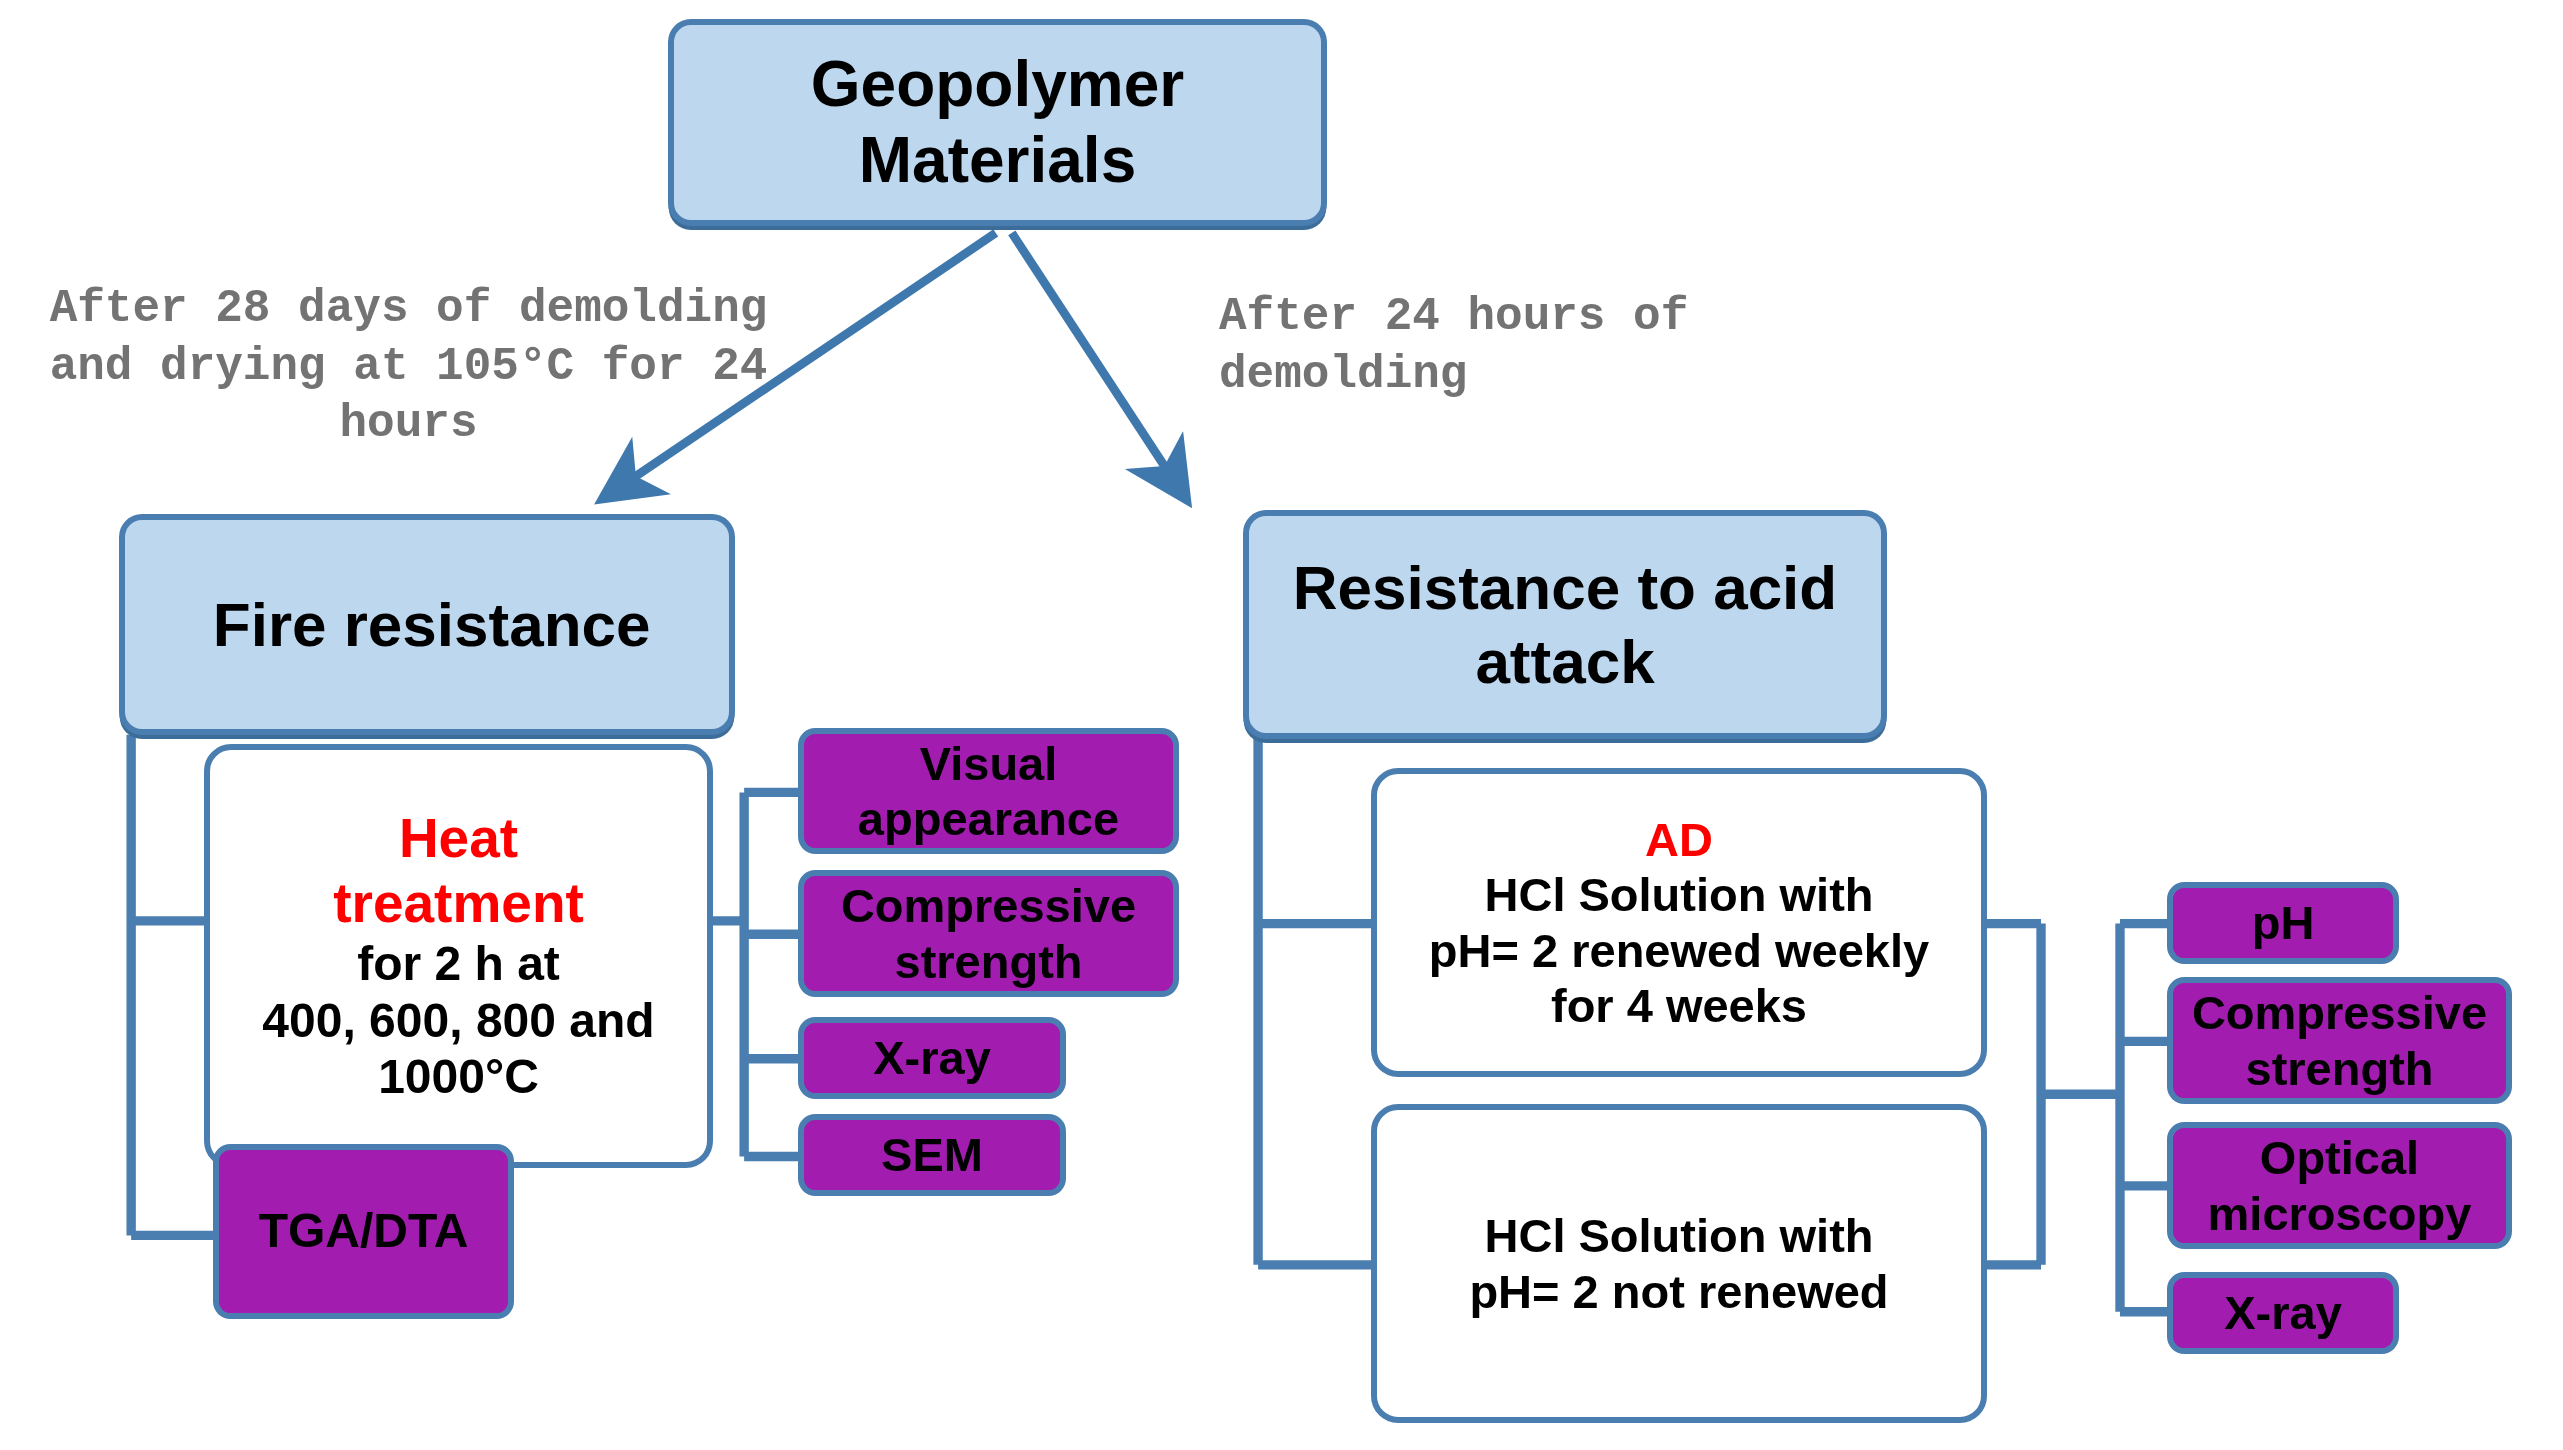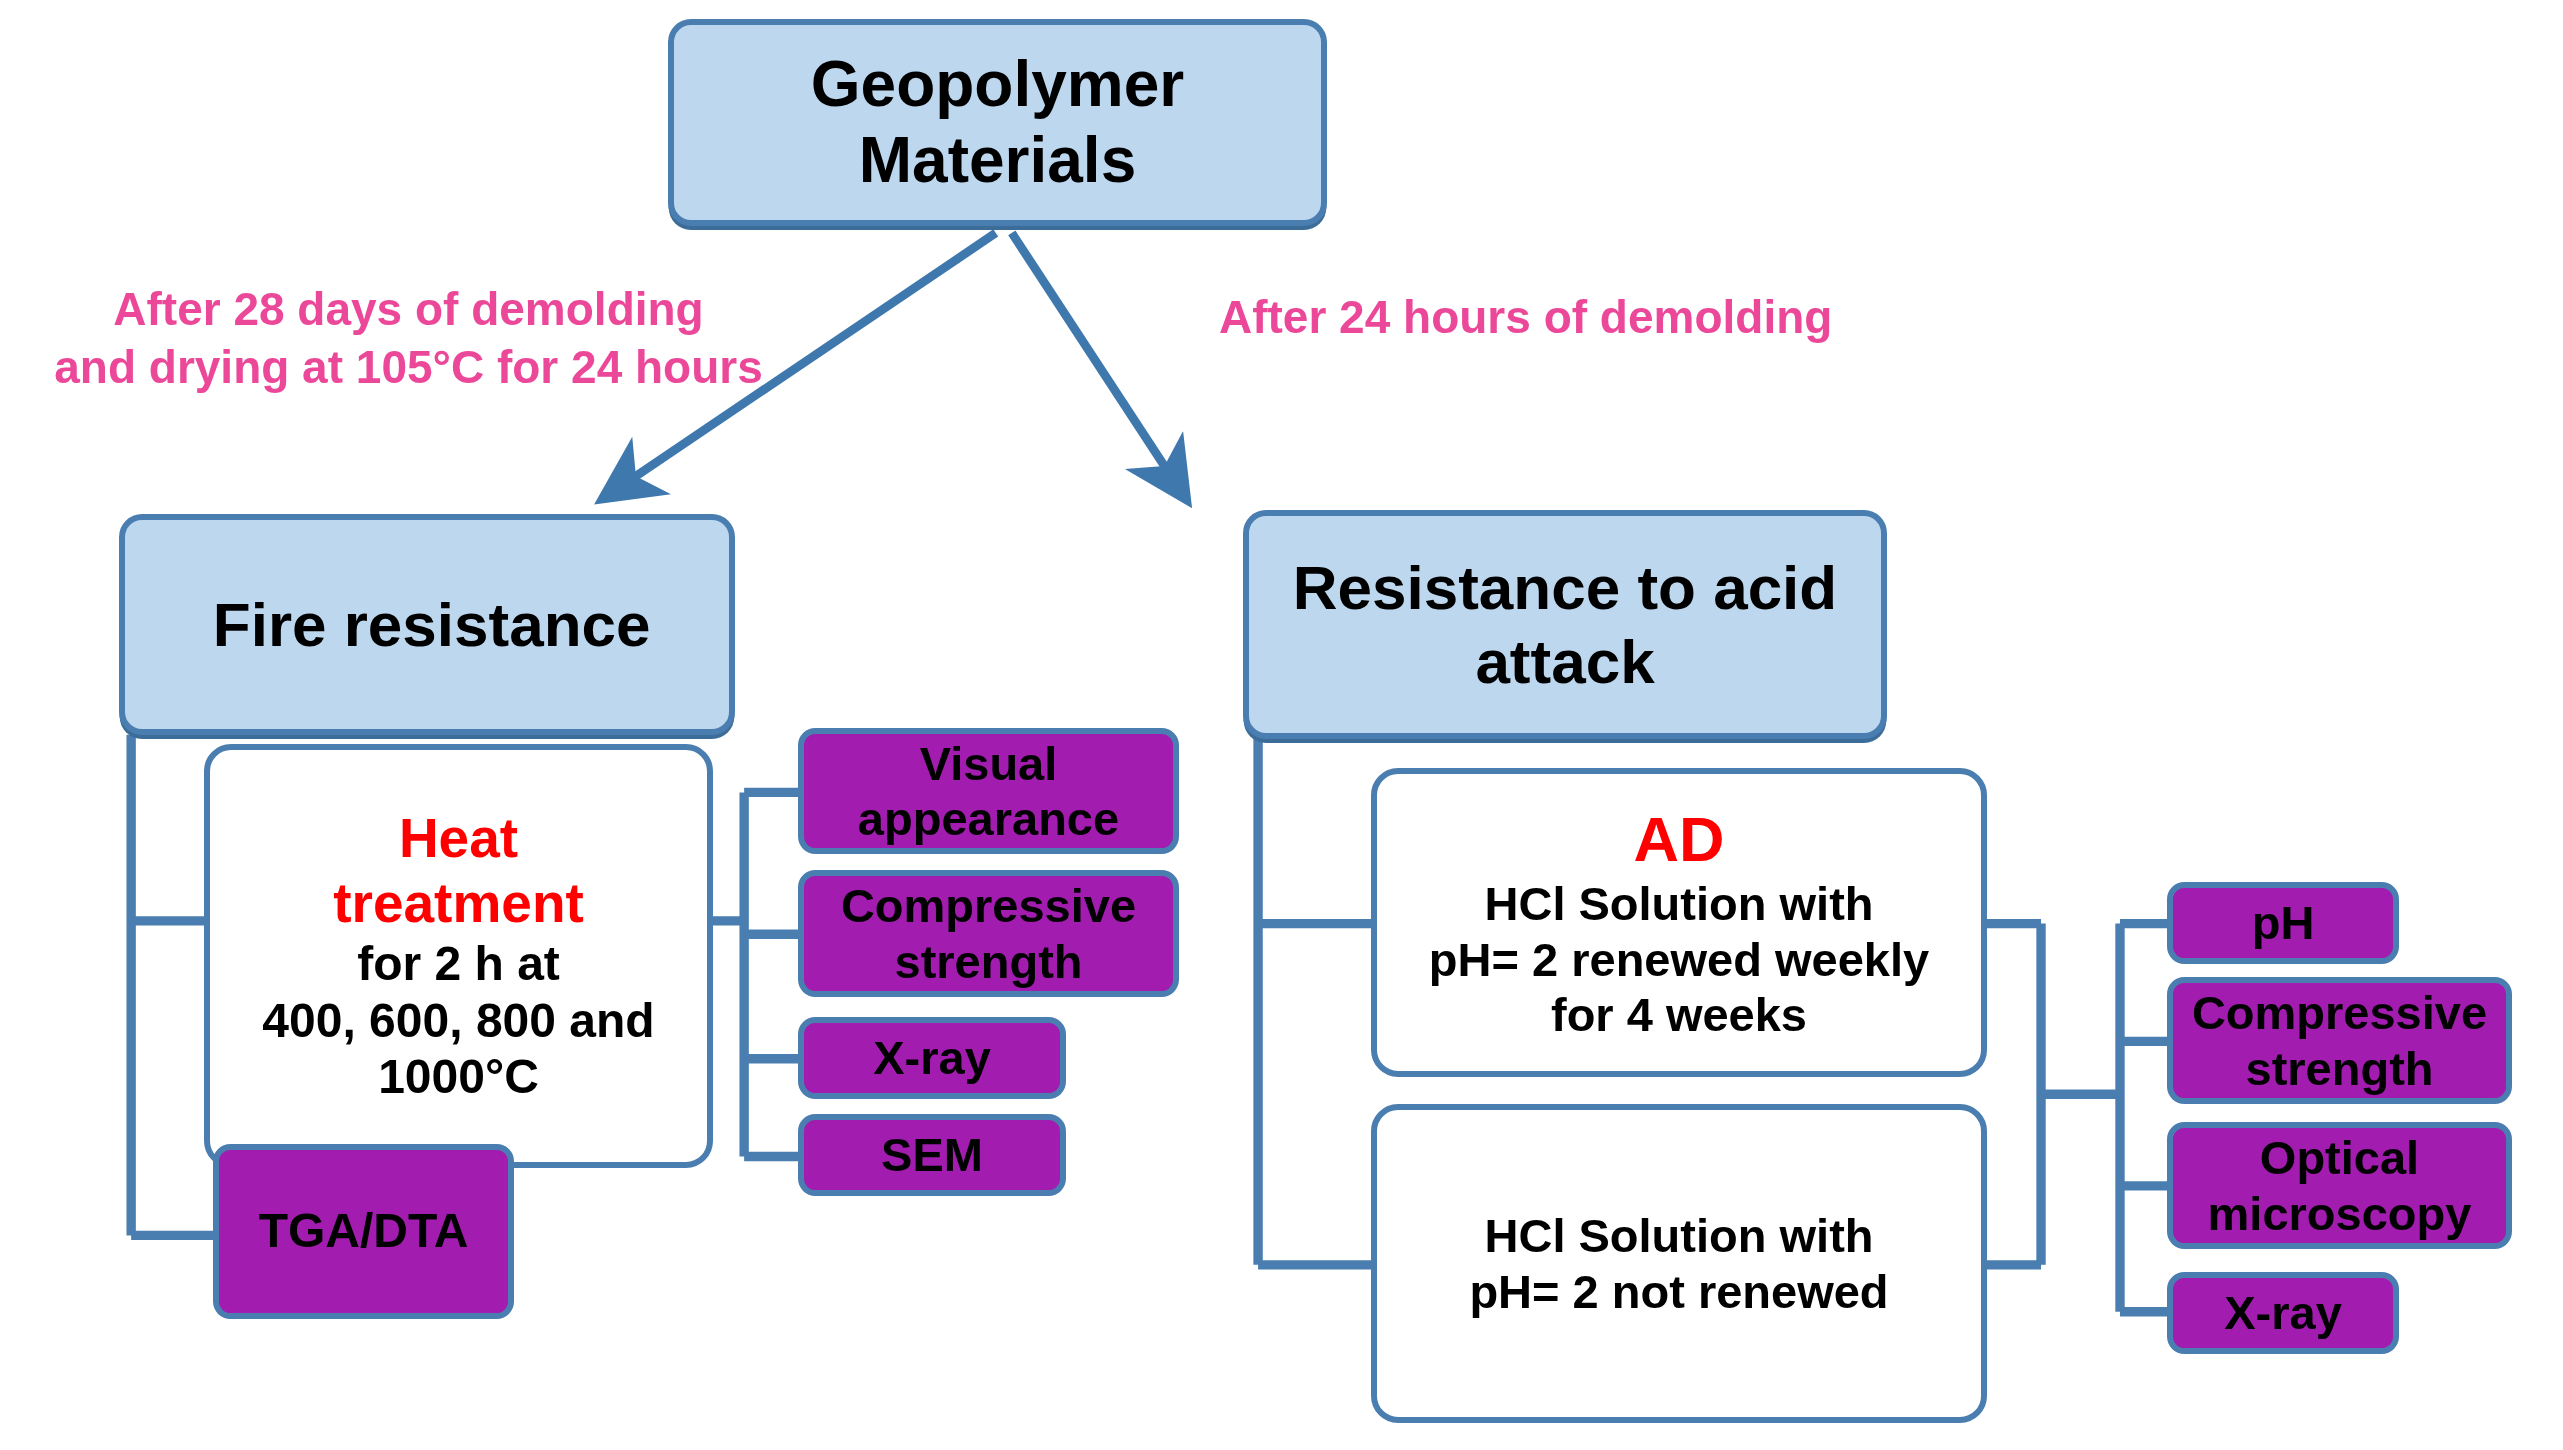--- a/index.html
+++ b/index.html
@@ -41,10 +41,11 @@
 
   .anno{
     position:absolute;
-    color:#ec4899;
+    color:#737373;
     font-weight:bold;
     line-height:1.25;
     white-space:pre-line;
+    font-family:Liberation Mono, monospace;
   }
 
   

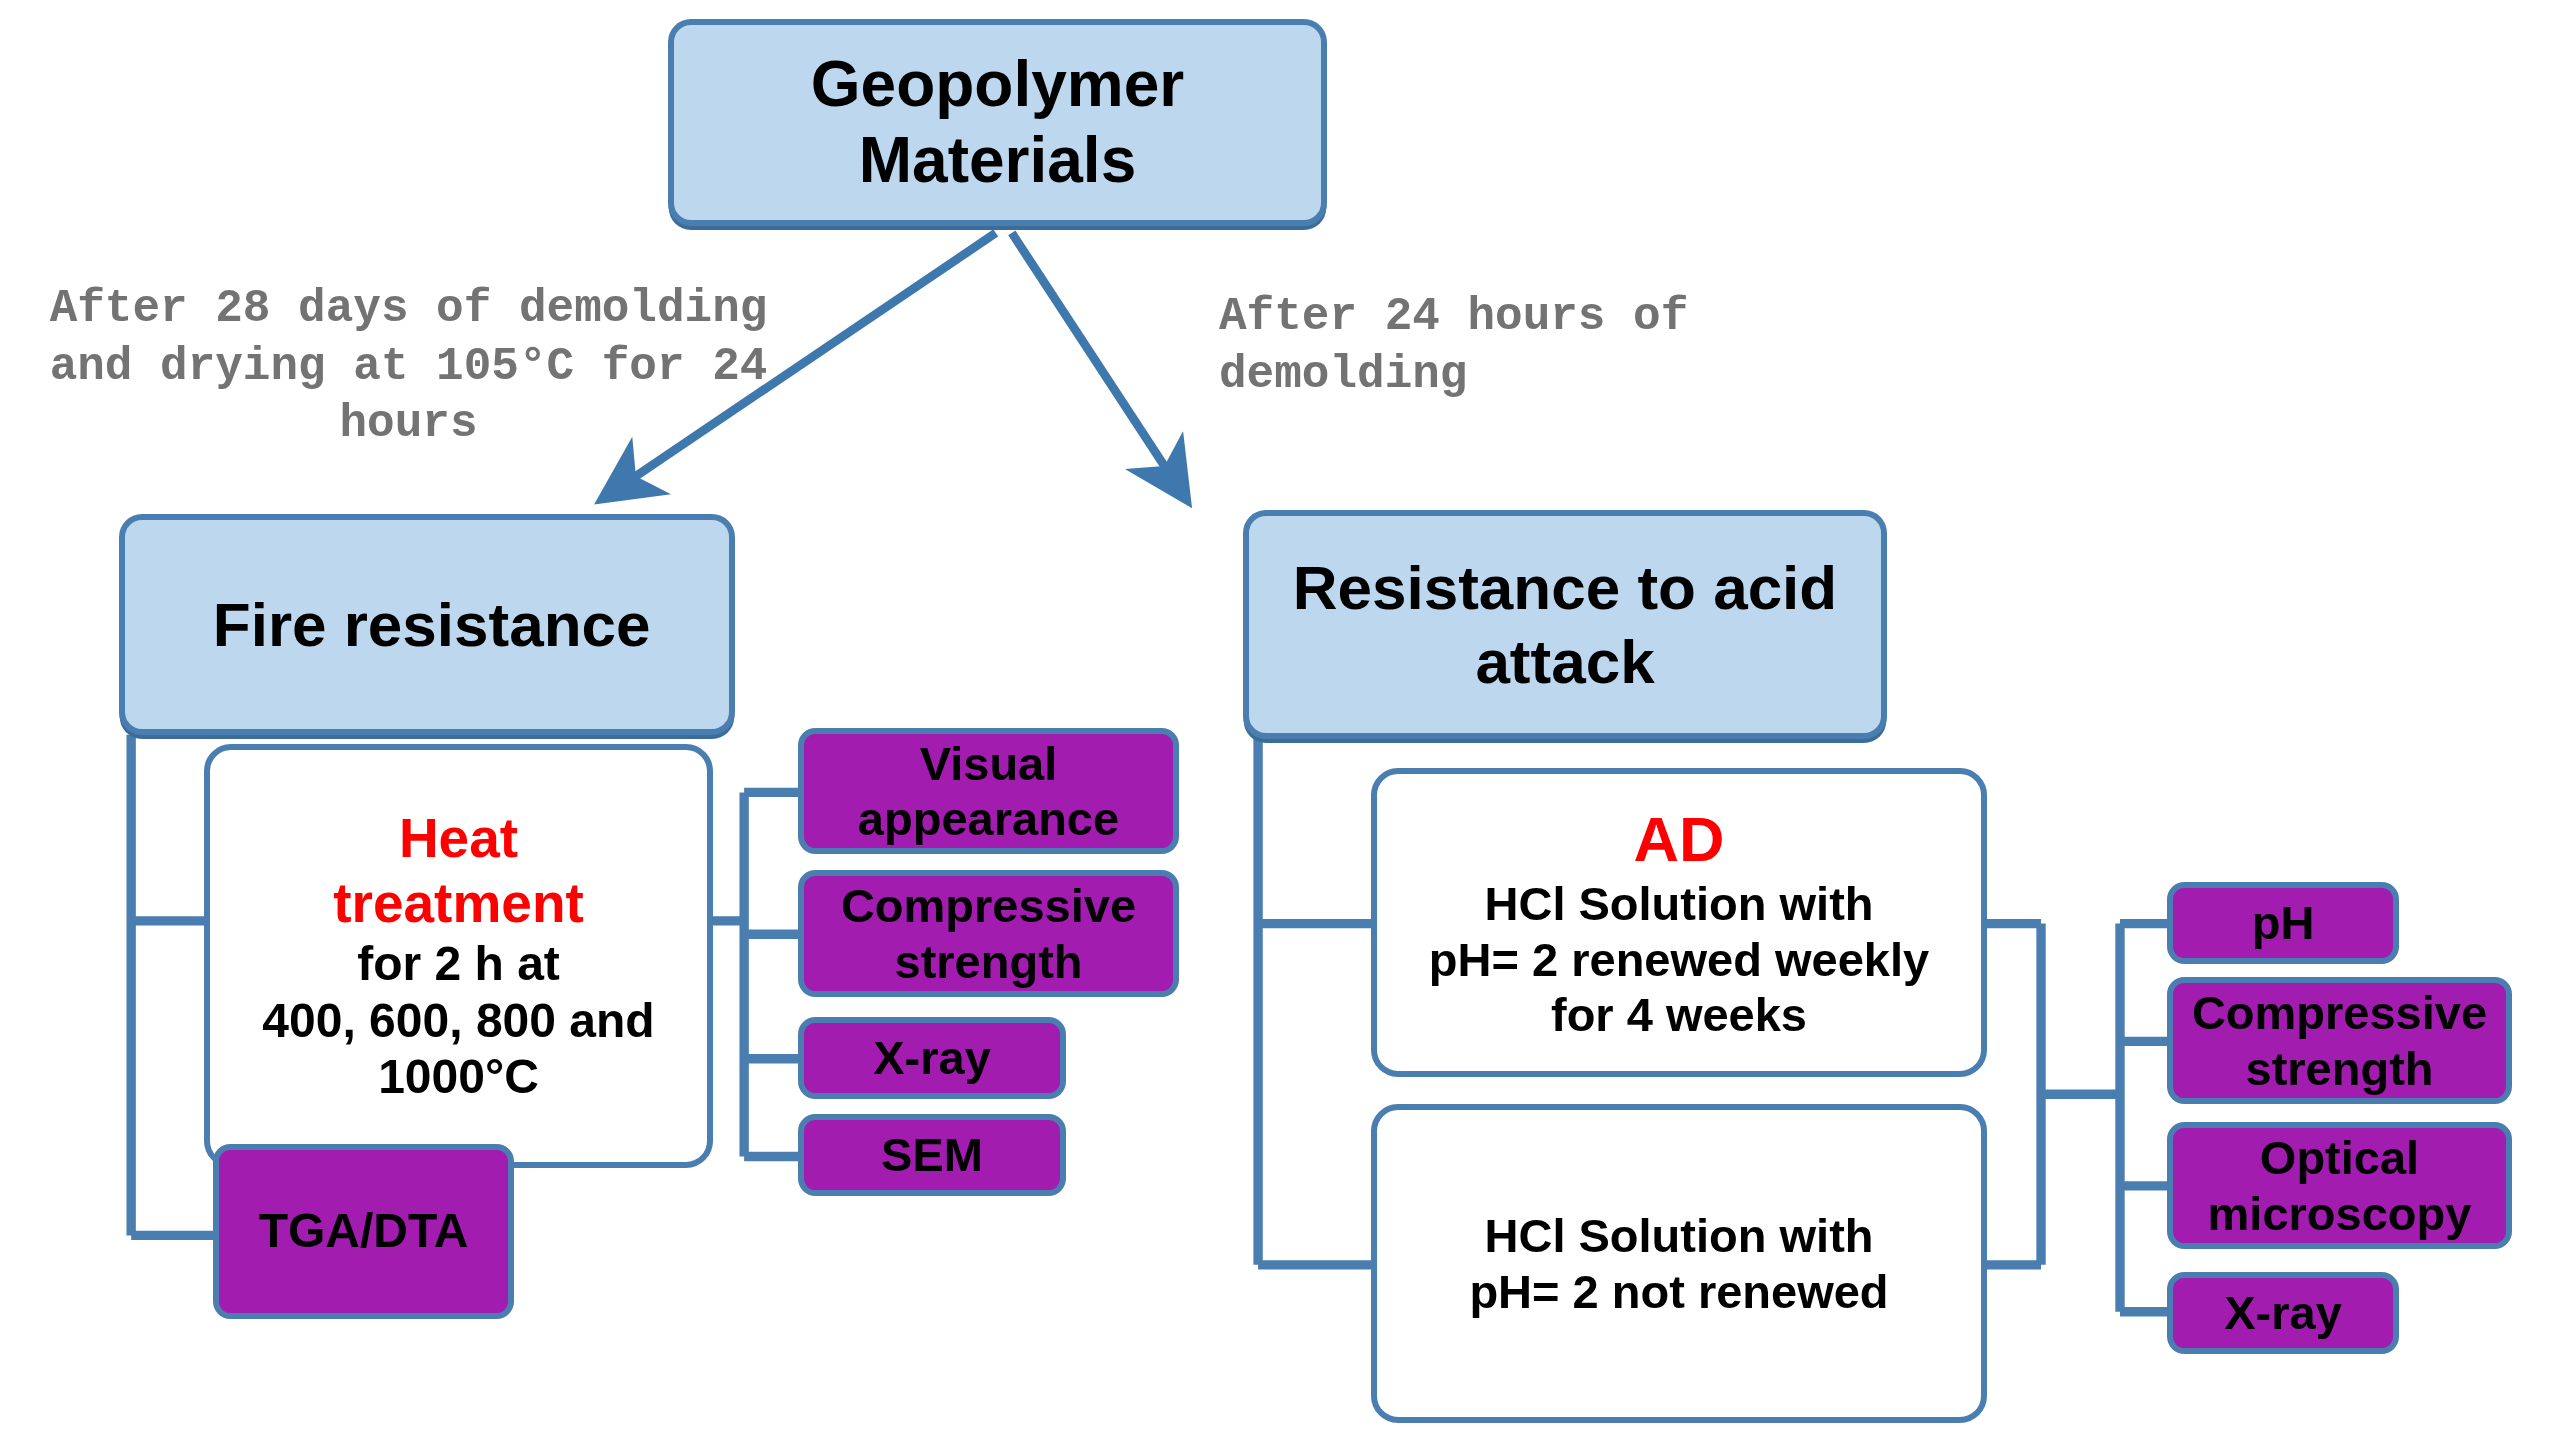--- a/index.html
+++ b/index.html
@@ -174,7 +174,7 @@
 
   <div class="node white" id="n-ad">
     <span class="inner">
-      <span class="red" style="display:block;font-size:63px;">AD</span>
+      <span class="red" style="display:block;font-size:47px;">AD</span>
       <span style="white-space:pre-line;display:block;">HCl Solution with
 pH= 2 renewed  weekly
 for 4 weeks</span>

